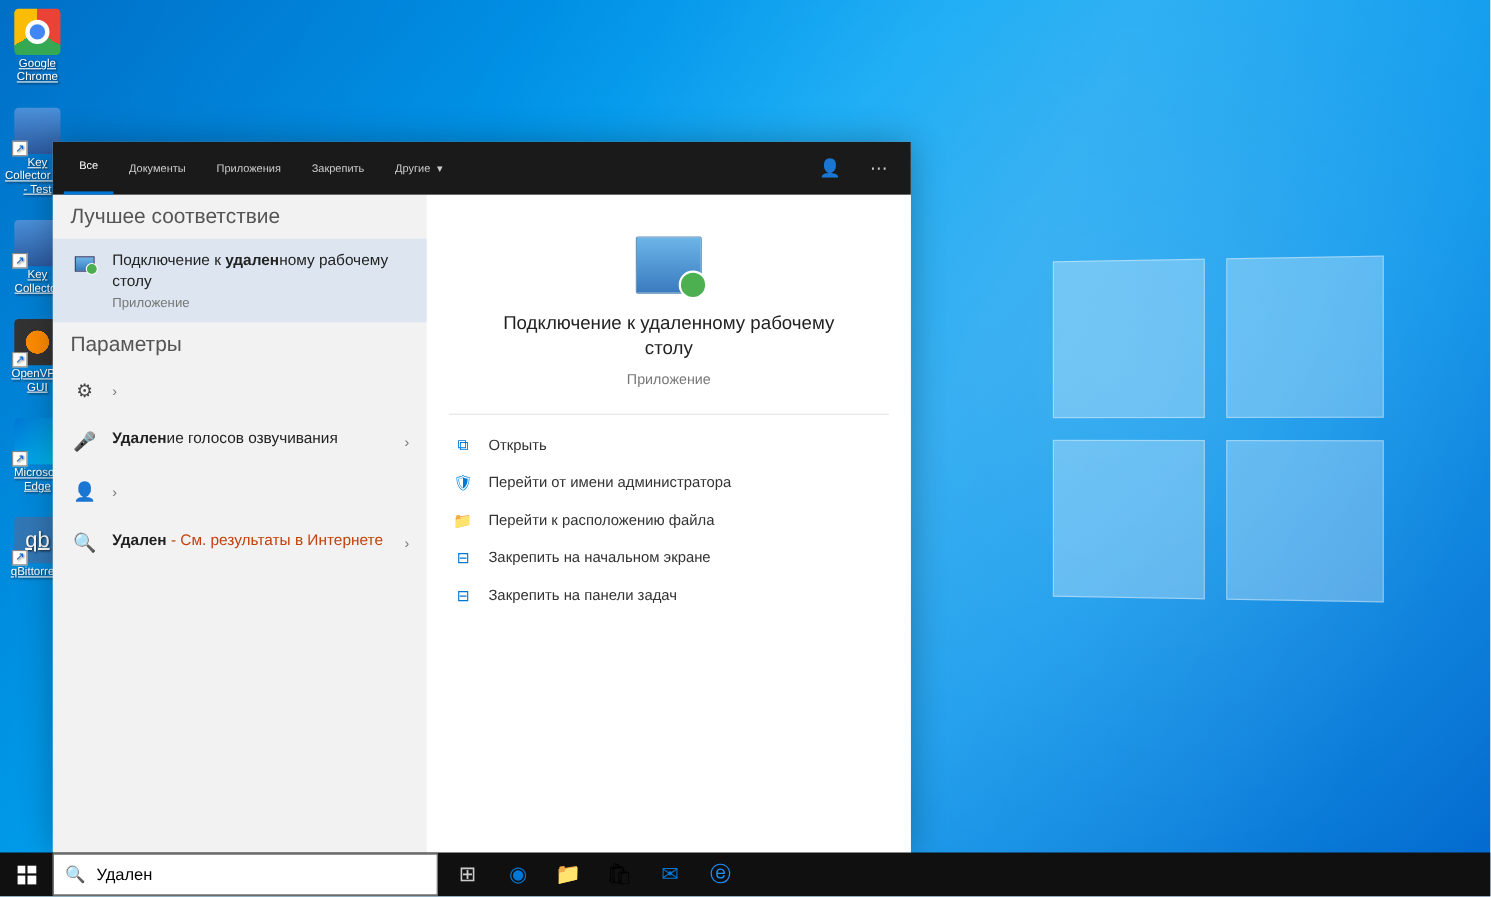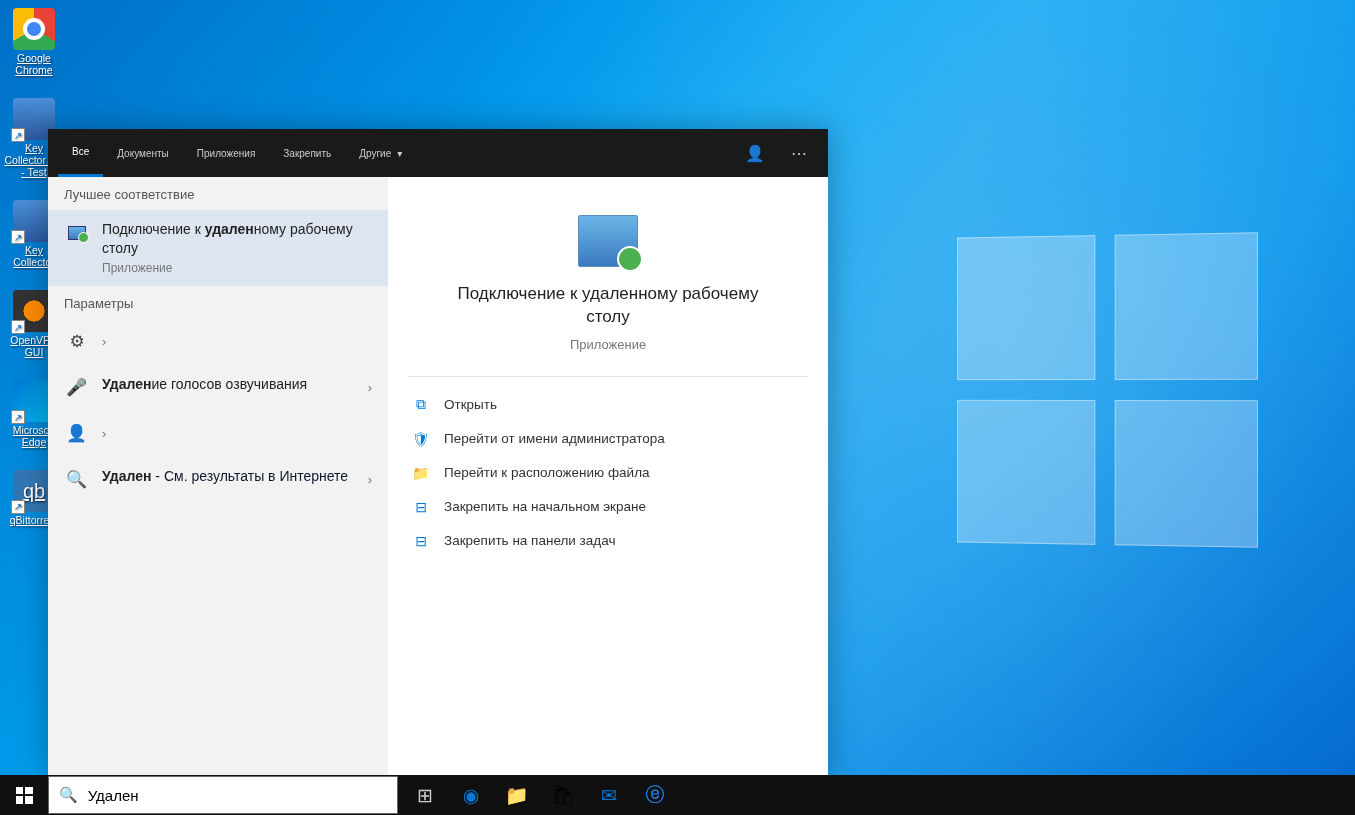--- a/index.html
+++ b/index.html
@@ -49,7 +49,7 @@
 .sp-left { width: 340px; background: #f2f2f2; overflow-y: auto; }
 .sp-right { flex: 1; background: #fff; padding: 20px; }
 
-.sec-head { font-size: 13px; color: #555; padding: 10px 16px 8px; }
+.sec-head { font-size: 19px; color: #555; padding: 10px 16px 8px; }
 .res-item { display: flex; align-items: flex-start; padding: 10px 16px; cursor: pointer; gap: 12px; position: relative; }
 .res-item.sel { background: #dde6f0; }
 .res-icon { width: 26px; height: 26px; flex-shrink: 0; display: flex; align-items: center; justify-content: center; font-size: 17px; color: #444; }

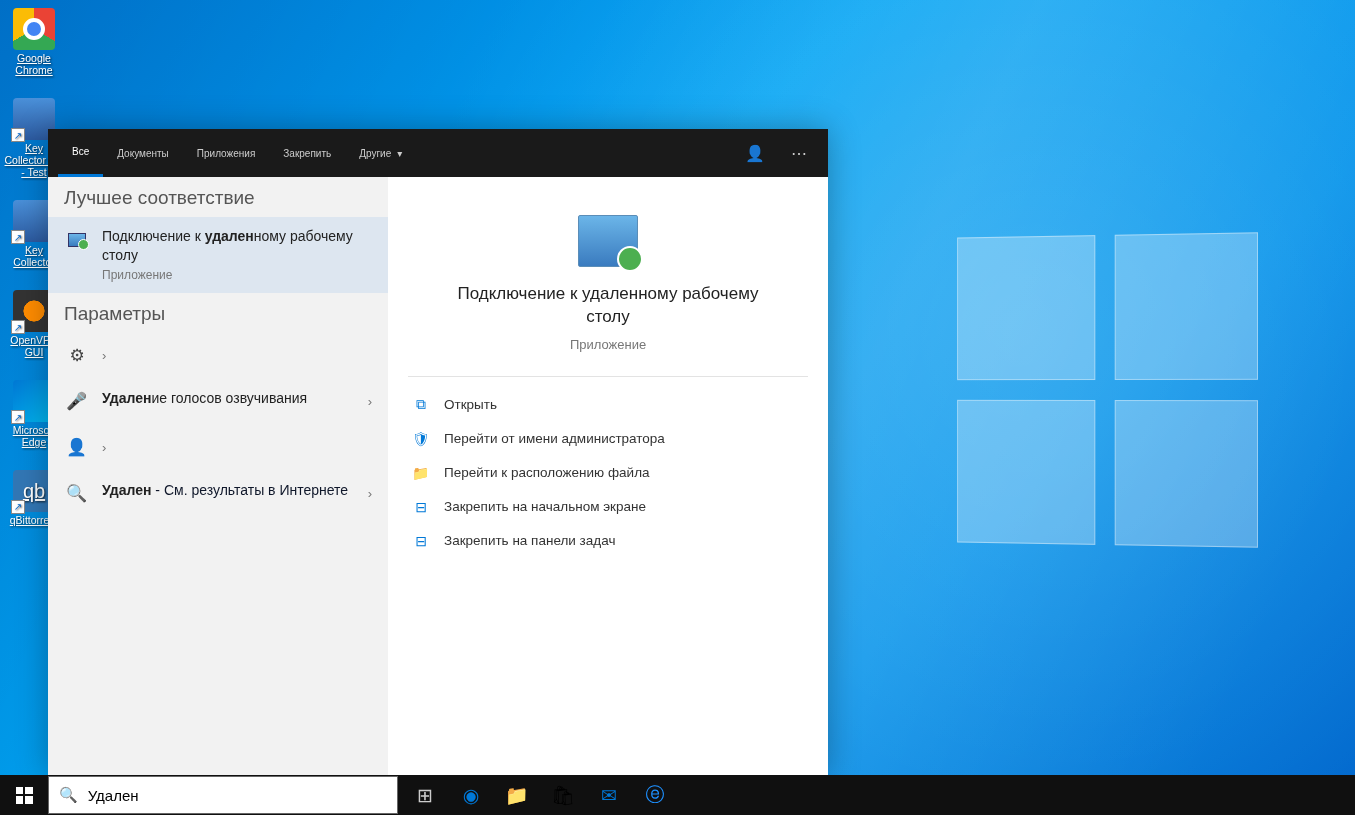--- a/index.html
+++ b/index.html
@@ -173,7 +173,7 @@
 
         <div class="res-item">
           <div class="res-icon">🔍</div>
-          <div class="res-text"><b>Удален</b><span style="color:#0f172a"> - См. результаты в Интернете</span></div>
+          <div class="res-text"><b>Удален</b><span style="color:#c2410c"> - См. результаты в Интернете</span></div>
           <div class="res-chev">›</div>
         </div>
       </div>

